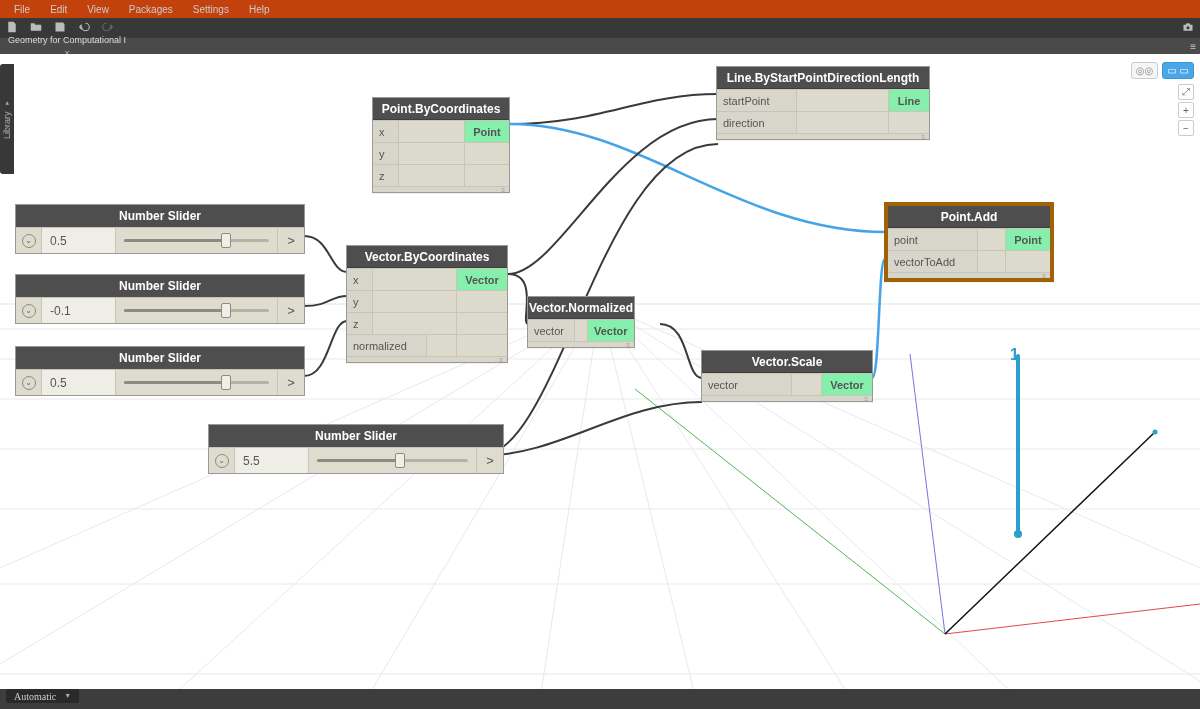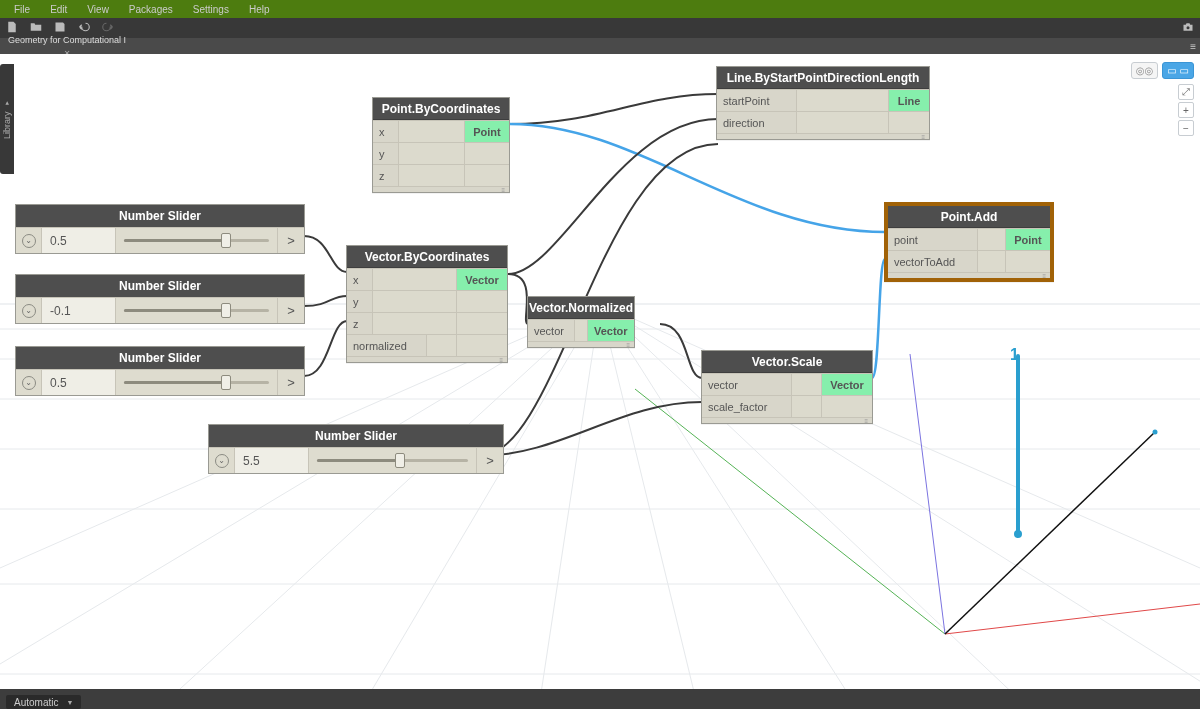--- a/index.html
+++ b/index.html
@@ -5,7 +5,7 @@
   * { box-sizing: border-box; margin: 0; padding: 0; }
   html, body { width: 1200px; height: 709px; font-family: "Segoe UI", Arial, sans-serif; overflow: hidden; background: #fff; }
   
-  .menubar { height: 18px; background: #4d7c0f; display: flex; align-items: center; padding: 0 4px; font-size: 10px; color: #ccc; }
+  .menubar { height: 18px; background: #c2410c; display: flex; align-items: center; padding: 0 4px; font-size: 10px; color: #ccc; }
   .menubar .item { padding: 0 10px; cursor: default; }
   .toolbar { height: 20px; background: #383838; display: flex; align-items: center; padding: 0 6px; justify-content: space-between; }
   .toolbar-left { display: flex; gap: 12px; }

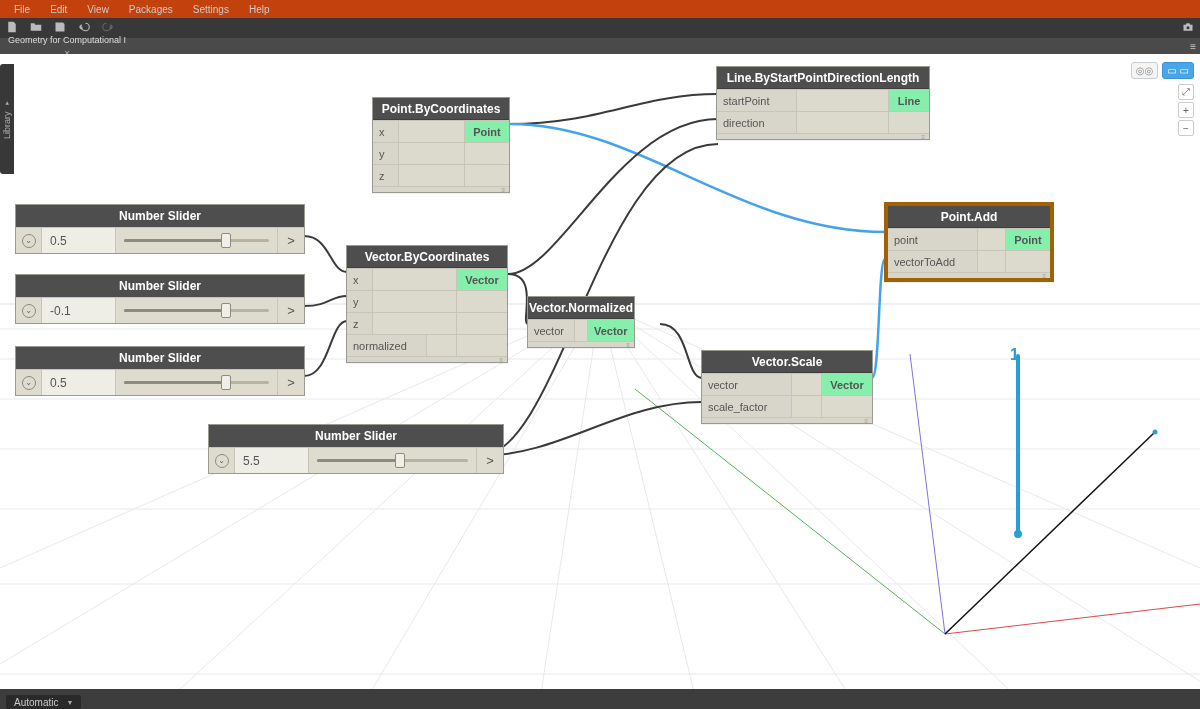--- a/index.html
+++ b/index.html
@@ -240,11 +240,6 @@
       <div class="cell lbl"></div>
       <div class="cell outport" style="width:50px">Vector</div>
     </div>
-    <div class="row">
-      <div class="cell inport" style="width:90px">scale_factor</div>
-      <div class="cell lbl"></div>
-      <div class="cell" style="width:50px;background:#dcdacd"></div>
-    </div>
     <div class="grip">≡</div>
   </div>
 

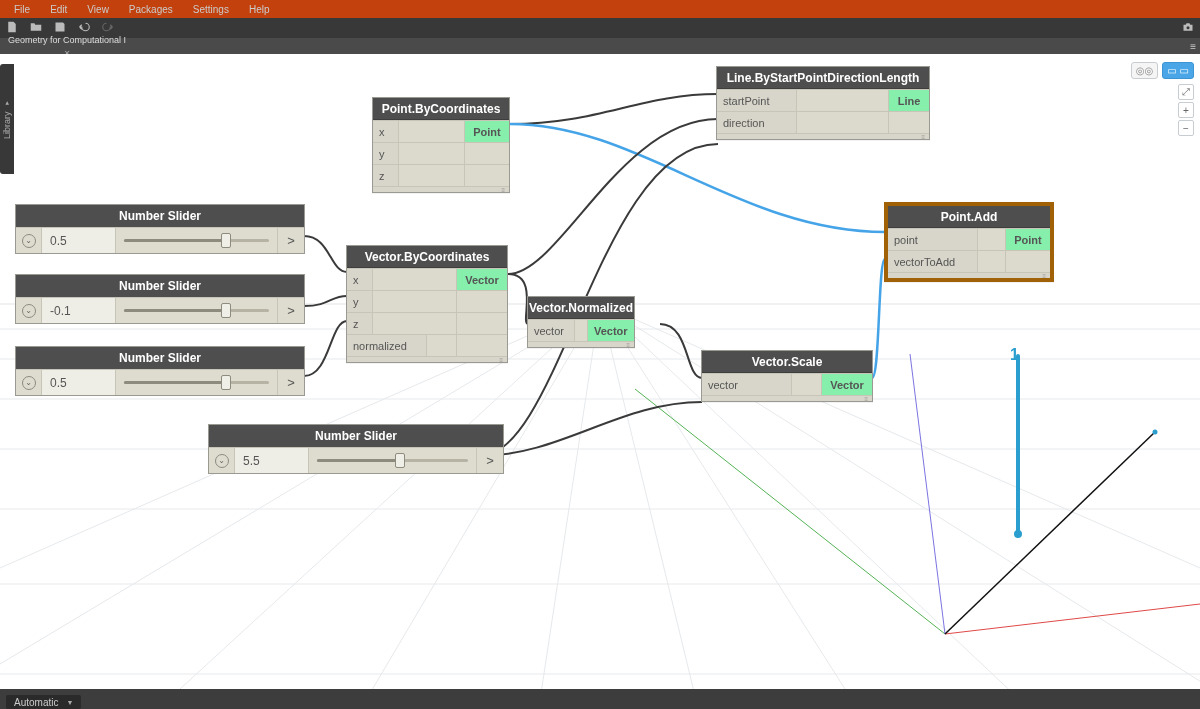--- a/index.html
+++ b/index.html
@@ -61,7 +61,7 @@
   .wires path { stroke:#3a3a3a; stroke-width:2; fill:none; }
   .wires path.blue { stroke:#45a4e8; stroke-width:2.5; }
   
-  .footer { height: 20px; background: #3d3d3d; display:flex; align-items:flex-end; padding:0 6px; }
+  .footer { height: 20px; background: #3d3d3d; display:flex; align-items:flex-start; padding:0 6px;font-family:Liberation Serif, serif; }
   .runmode { background:#2a2a2a; color:#ccc; font-size:10px; height:14px; padding:0 8px; display:flex; align-items:center; gap:8px; border-radius:2px; }
   .runmode .dd { font-size:7px; color:#aaa; }
 </style>

